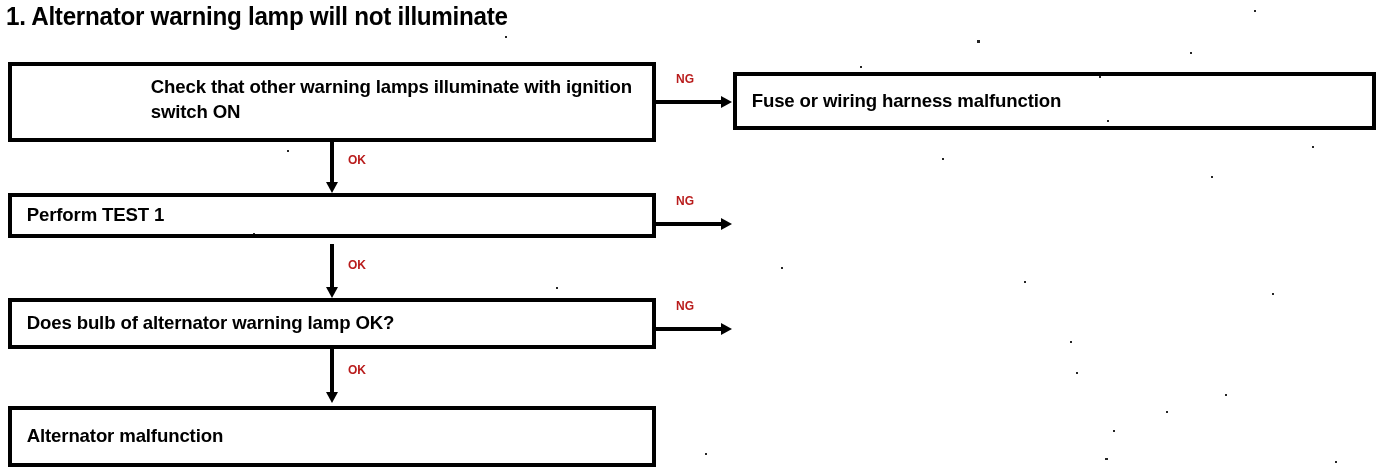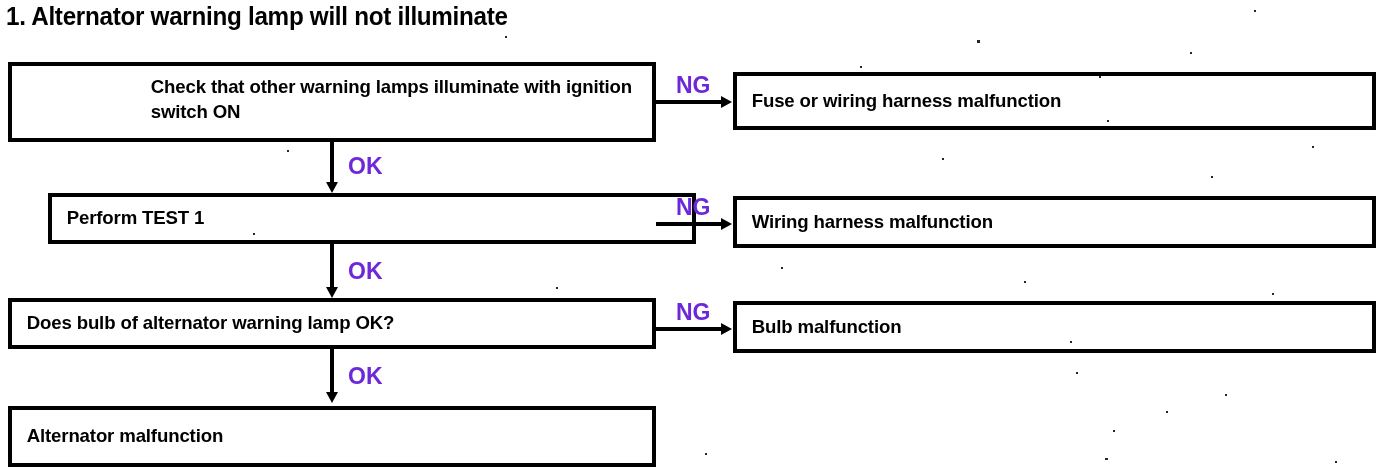--- a/index.html
+++ b/index.html
@@ -103,9 +103,9 @@
   
   .edge-label {
     position: absolute;
-    font-size: 23px;
+    font-size: 12px;
     font-weight: bold;
-    color: #6d28d9;
+    color: #b91c1c;
     letter-spacing: 0px;
     white-space: nowrap;
   }

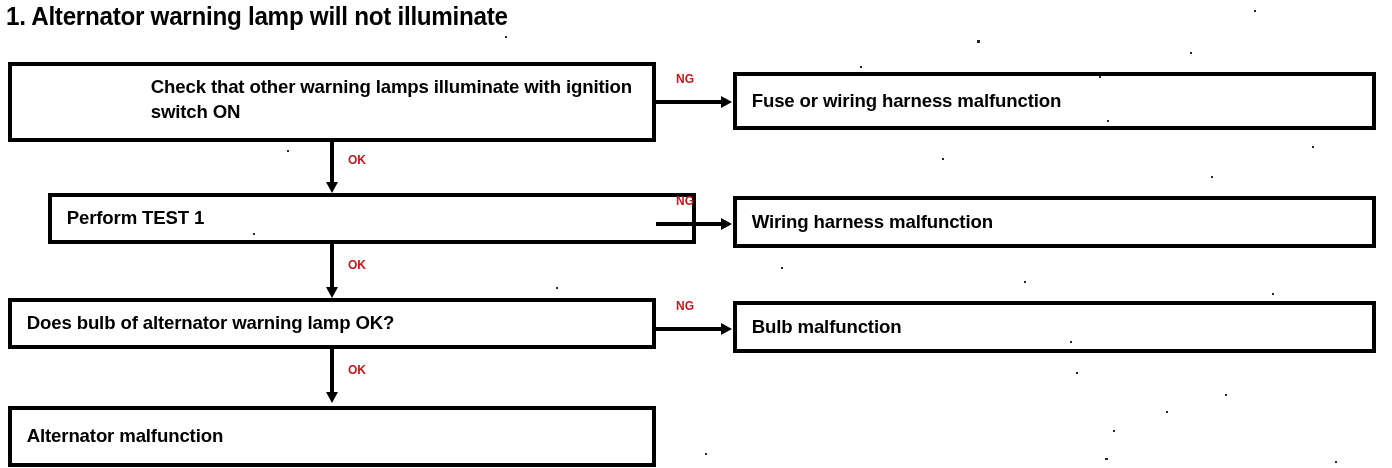--- a/index.html
+++ b/index.html
@@ -141,7 +141,7 @@
   <div class="arrow-down" style="left:326px; top:182px;"></div>
   <div class="edge-label" style="left:348px; top:153px;">OK</div>
 
-  <div class="node n-left" style="top:193px; height:51px;margin-left:40px;">
+  <div class="node n-left" style="top:193px; height:45px;">
     <span class="node-text">Perform TEST 1</span>
   </div>
 

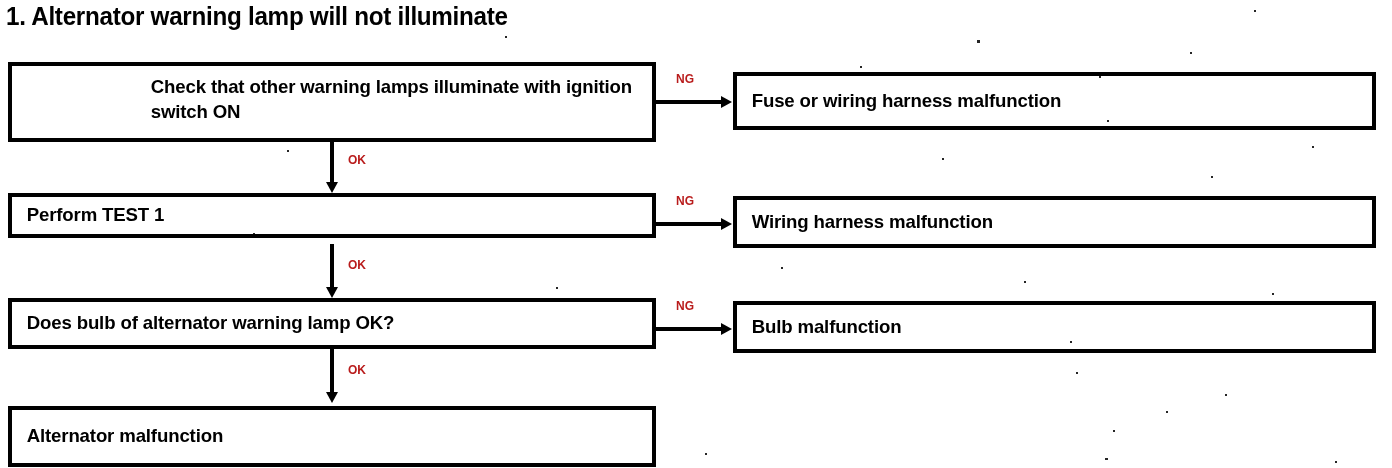--- a/index.html
+++ b/index.html
@@ -149,9 +149,6 @@
   <div class="arrow-right" style="left:721px; top:218px;"></div>
   <div class="edge-label" style="left:676px; top:194px;">NG</div>
 
-  <div class="node n-right" style="top:196px; height:52px;">
-    <span class="node-text">Wiring harness malfunction</span>
-  </div>
 
   <div class="v-line" style="left:330px; top:244px; height:45px;"></div>
   <div class="arrow-down" style="left:326px; top:287px;"></div>

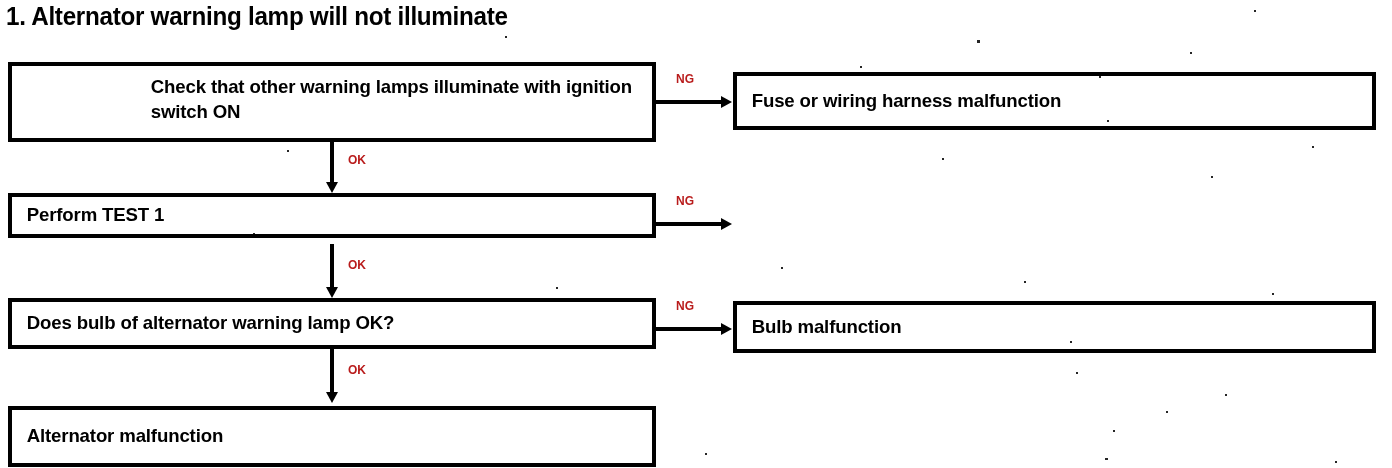--- a/index.html
+++ b/index.html
@@ -162,9 +162,6 @@
   <div class="arrow-right" style="left:721px; top:323px;"></div>
   <div class="edge-label" style="left:676px; top:299px;">NG</div>
 
-  <div class="node n-right" style="top:301px; height:52px;">
-    <span class="node-text">Bulb malfunction</span>
-  </div>
 
   <div class="v-line" style="left:330px; top:349px; height:45px;"></div>
   <div class="arrow-down" style="left:326px; top:392px;"></div>

